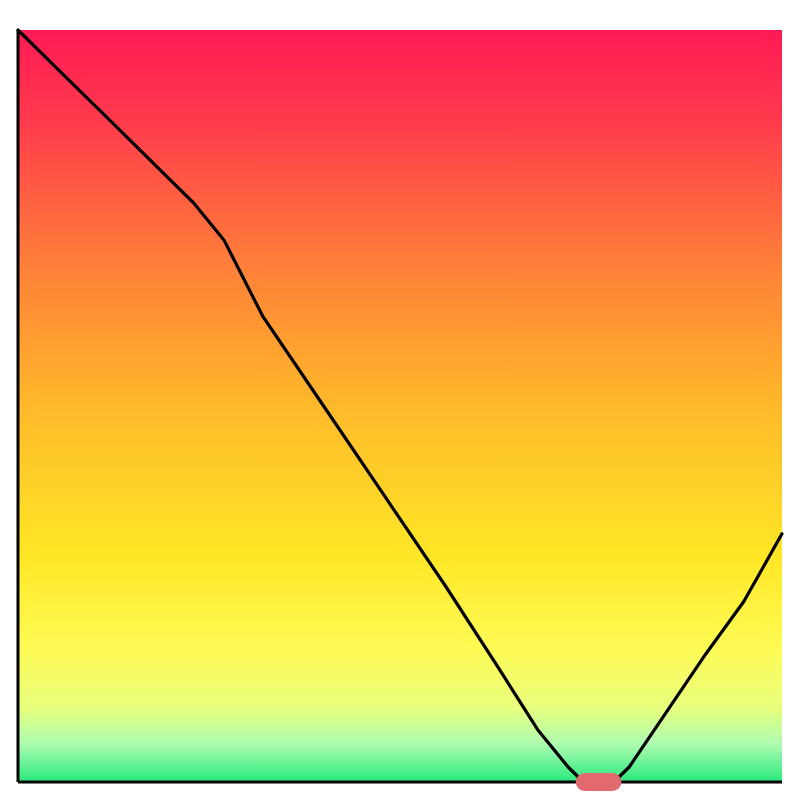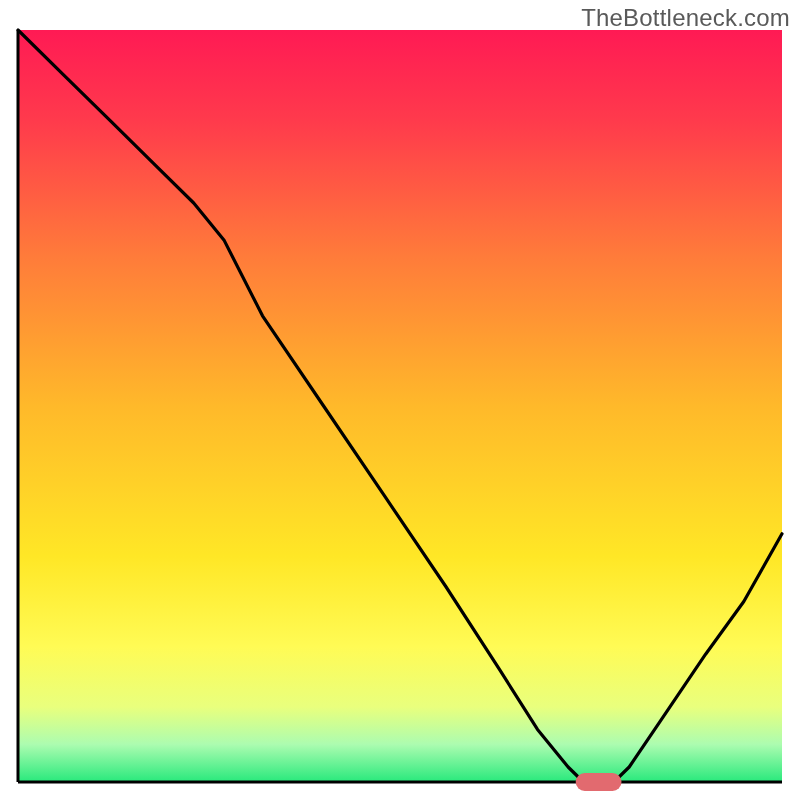--- a/index.html
+++ b/index.html
@@ -65,7 +65,6 @@
     <rect id="marker" rx="9" ry="9" height="18" fill="#e26a6f" x="575.7" width="45.8" y="773.0"></rect>
   </svg>
 
-  <div class="watermark">TheBottleneck.com</div>
 </div>
 
 </body></html>

